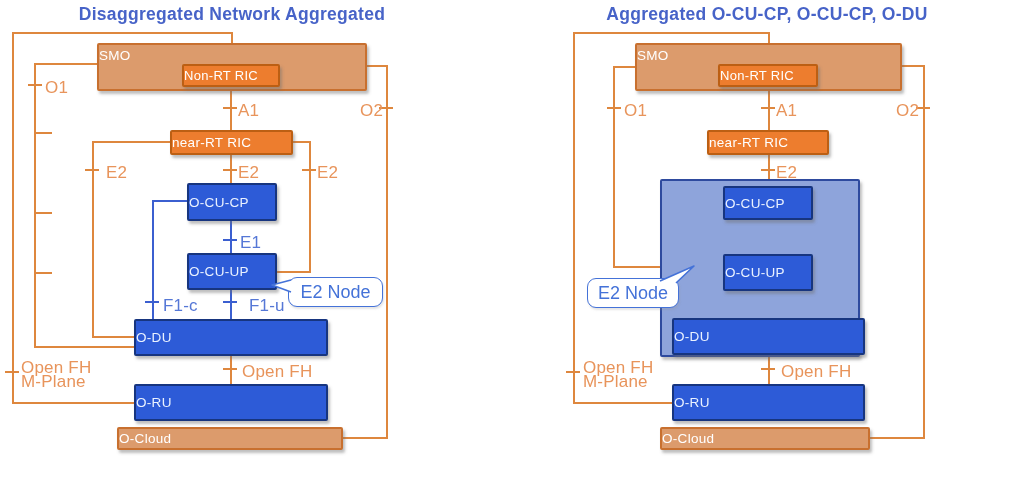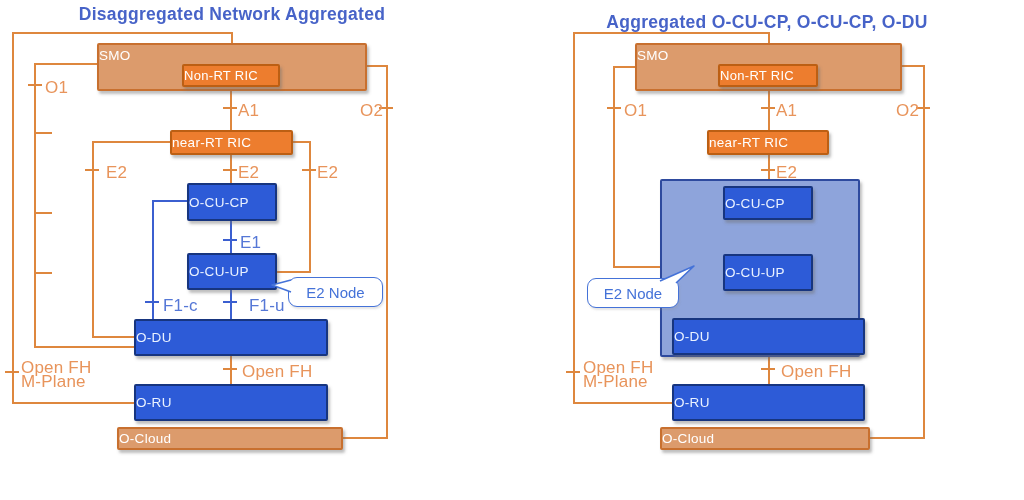--- a/index.html
+++ b/index.html
@@ -130,7 +130,7 @@
     <path d="M21,3 L2,8 L21,15" fill="#ffffff" stroke="#4472D8" stroke-width="1.6" stroke-linejoin="round"></path>
   </svg>
 
-  <div class="title" style="left:597px;top:4px;width:340px;margin-top:8px;">Aggregated O-CU-CP, O-CU-CP, O-DU</div>
+  <div class="title" style="left:597px;top:4px;width:340px;">Aggregated O-CU-CP, O-CU-CP, O-DU</div>
 
   <div class="ln o" style="left:573px;top:32px;width:197px;height:2px;"></div>
   <div class="ln o" style="left:768px;top:32px;width:2px;height:12px;"></div>

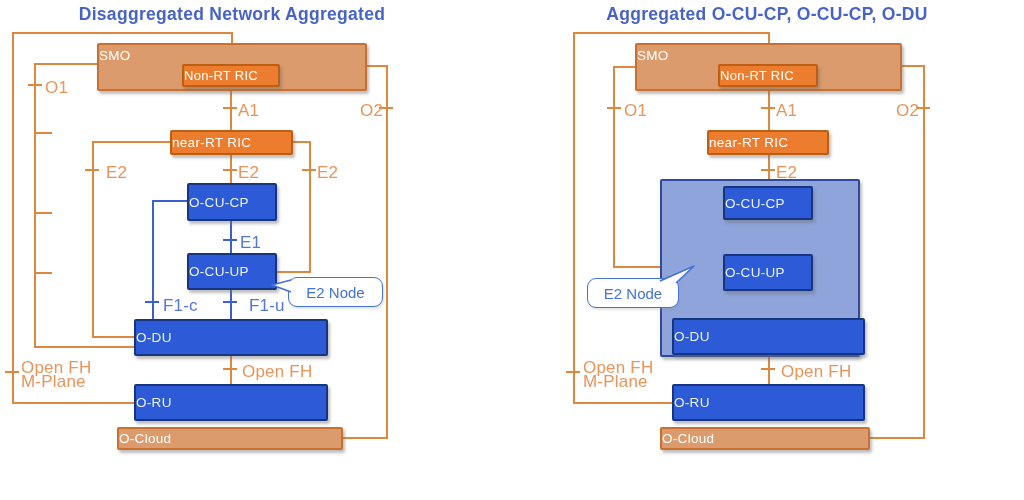--- a/index.html
+++ b/index.html
@@ -25,7 +25,7 @@
   .agg{background:#8EA4DB;border:2px solid #2E4A9E;}
   .smo{align-items:flex-start;padding-top:3px;}
   .bubble{position:absolute;background:#fff;border:1.6px solid #4472D8;border-radius:9px;
-          display:flex;align-items:center;justify-content:center;color:#4472D8;font-size:15px;
+          display:flex;align-items:center;justify-content:center;color:#4472D8;font-size:18px;
           box-shadow:1px 2px 2px rgba(150,150,150,.25);box-sizing:border-box;z-index:5;}
   .tail{position:absolute;z-index:6;}
   .arrow-down{position:absolute;width:0;height:0;border-left:4px solid transparent;

